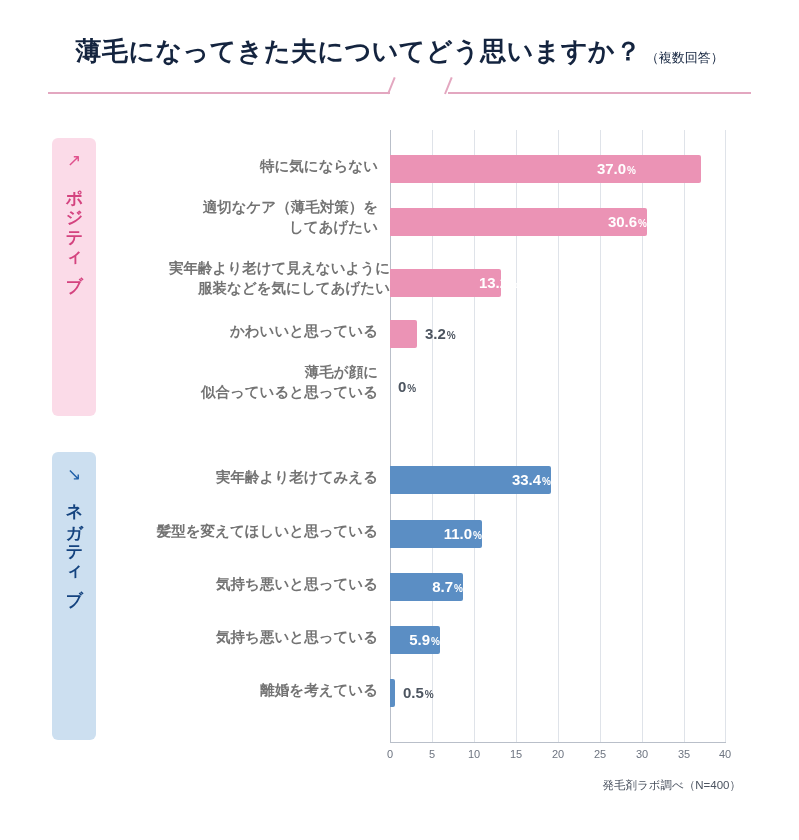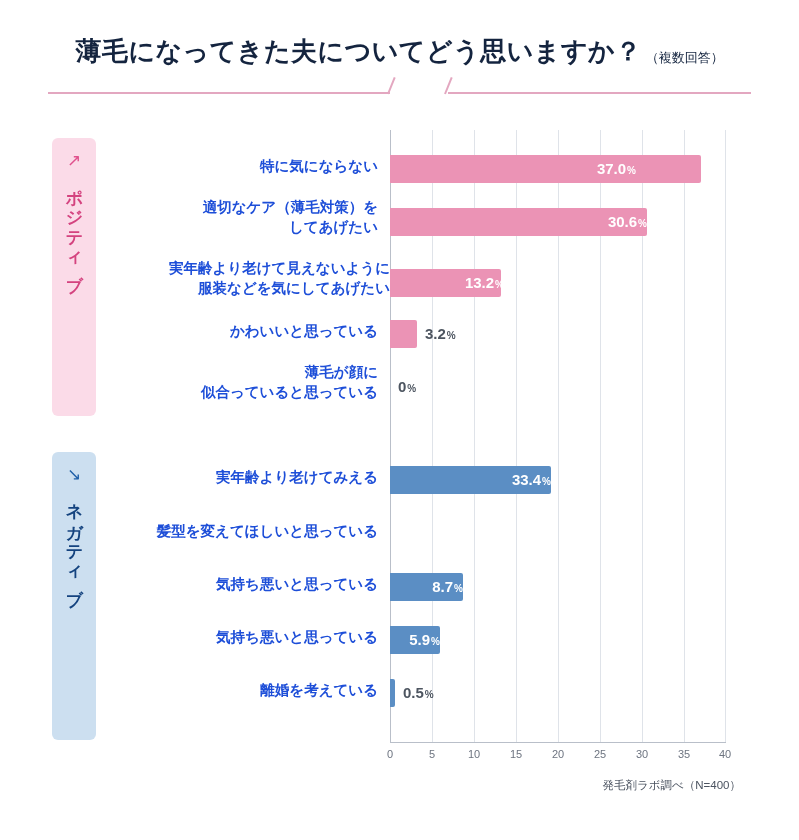--- a/index.html
+++ b/index.html
@@ -169,7 +169,7 @@
     text-align: right;
     font-size: 14.5px;
     line-height: 1.35;
-    color: #1d4ed8;
+    color: #737373;
     font-weight: bold;
   }
 

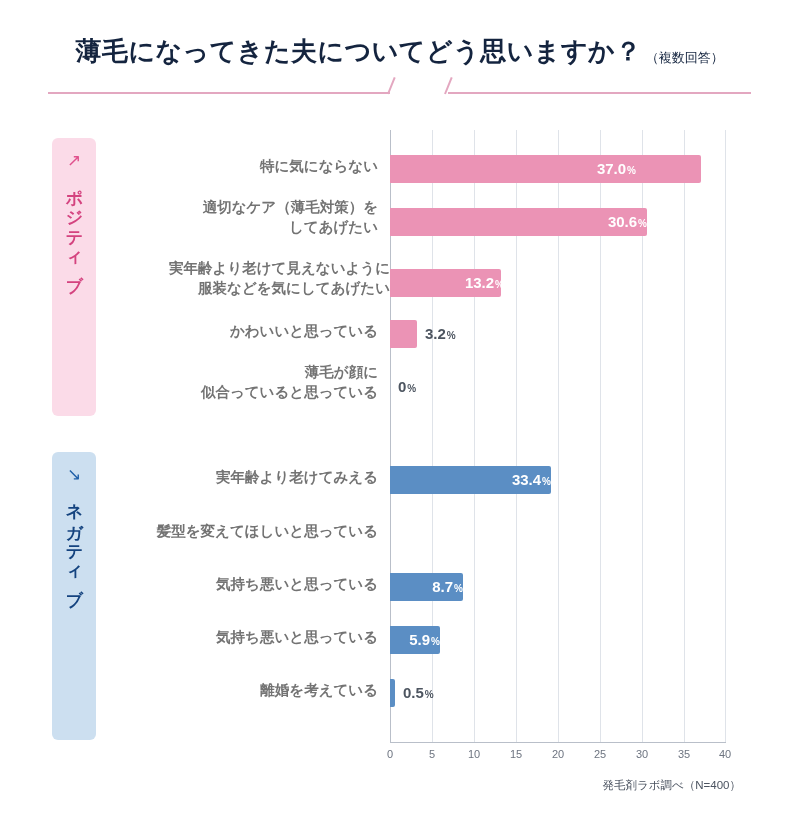--- a/index.html
+++ b/index.html
@@ -252,7 +252,7 @@
   </div>
   <div class="bar-row" style="left:390px; top:169px; width:336px;">
     <div class="bar pos" style="width:111px;"></div>
-    <div class="bar-value inside" style="right:222px;"><span>13.2</span><span class="pct">%</span></div>
+    <div class="bar-value inside" style="right:208px;"><span>13.2</span><span class="pct">%</span></div>
   </div>
 
   <div class="row-label" style="left:48px; top:222px;">

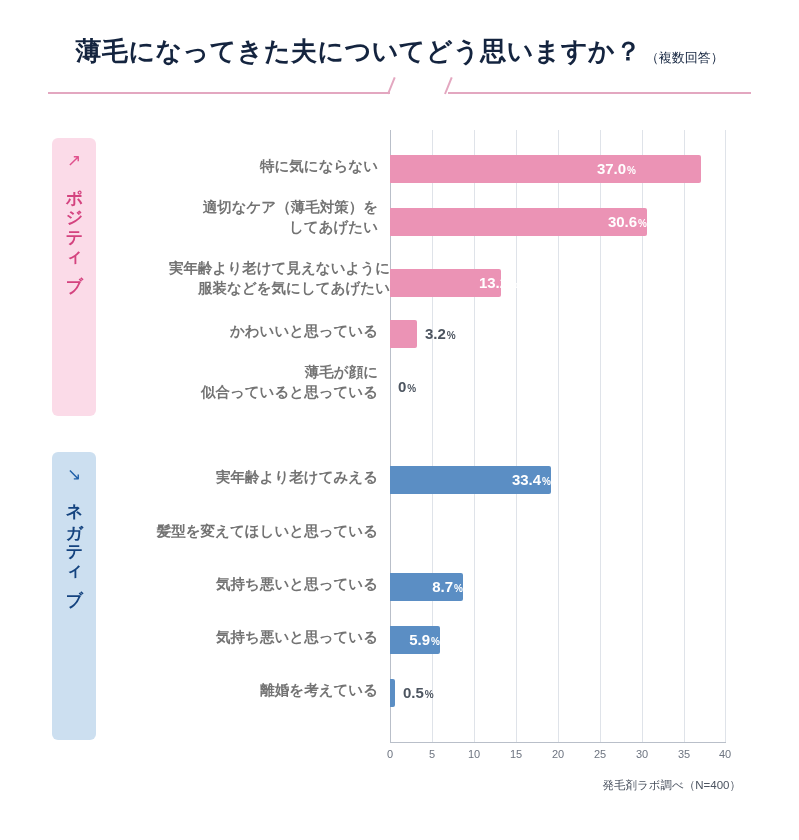--- a/index.html
+++ b/index.html
@@ -283,6 +283,10 @@
   <div class="row-label" style="left:48px; top:422px;">
     <div>髪型を変えてほしいと思っている</div>
   </div>
+  <div class="bar-row" style="left:390px; top:420px; width:336px;">
+    <div class="bar neg" style="width:92px;"></div>
+    <div class="bar-value inside" style="right:244px;"><span>11.0</span><span class="pct">%</span></div>
+  </div>
 
   <div class="row-label" style="left:48px; top:475px;">
     <div>気持ち悪いと思っている</div>

